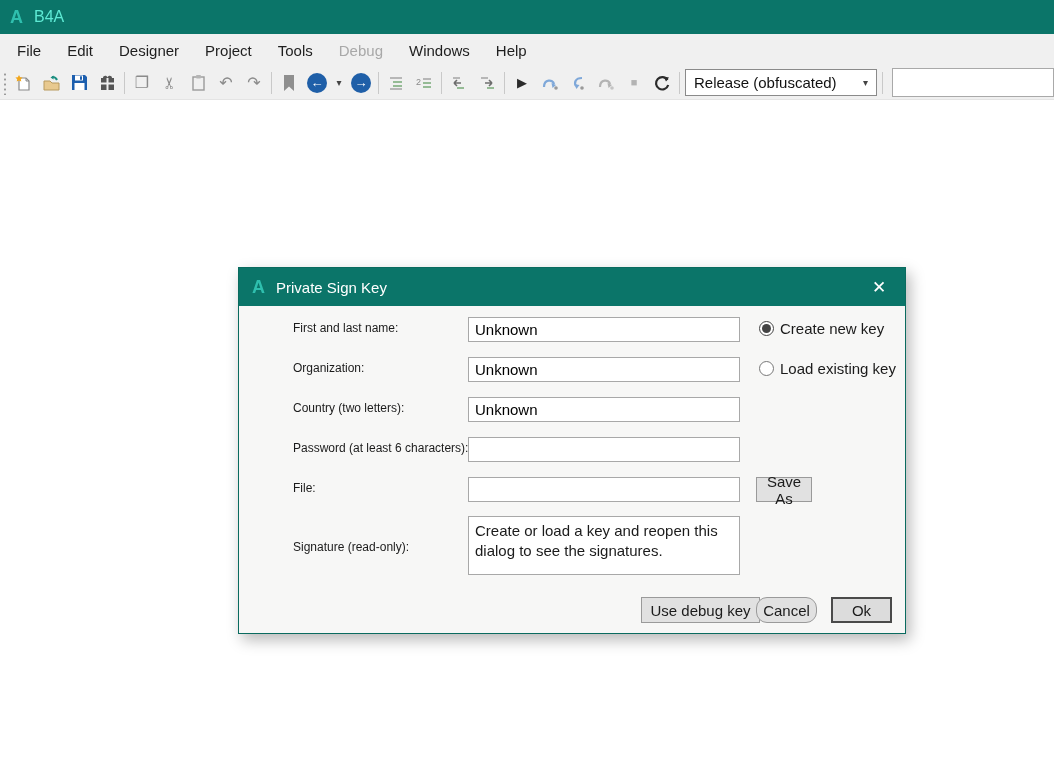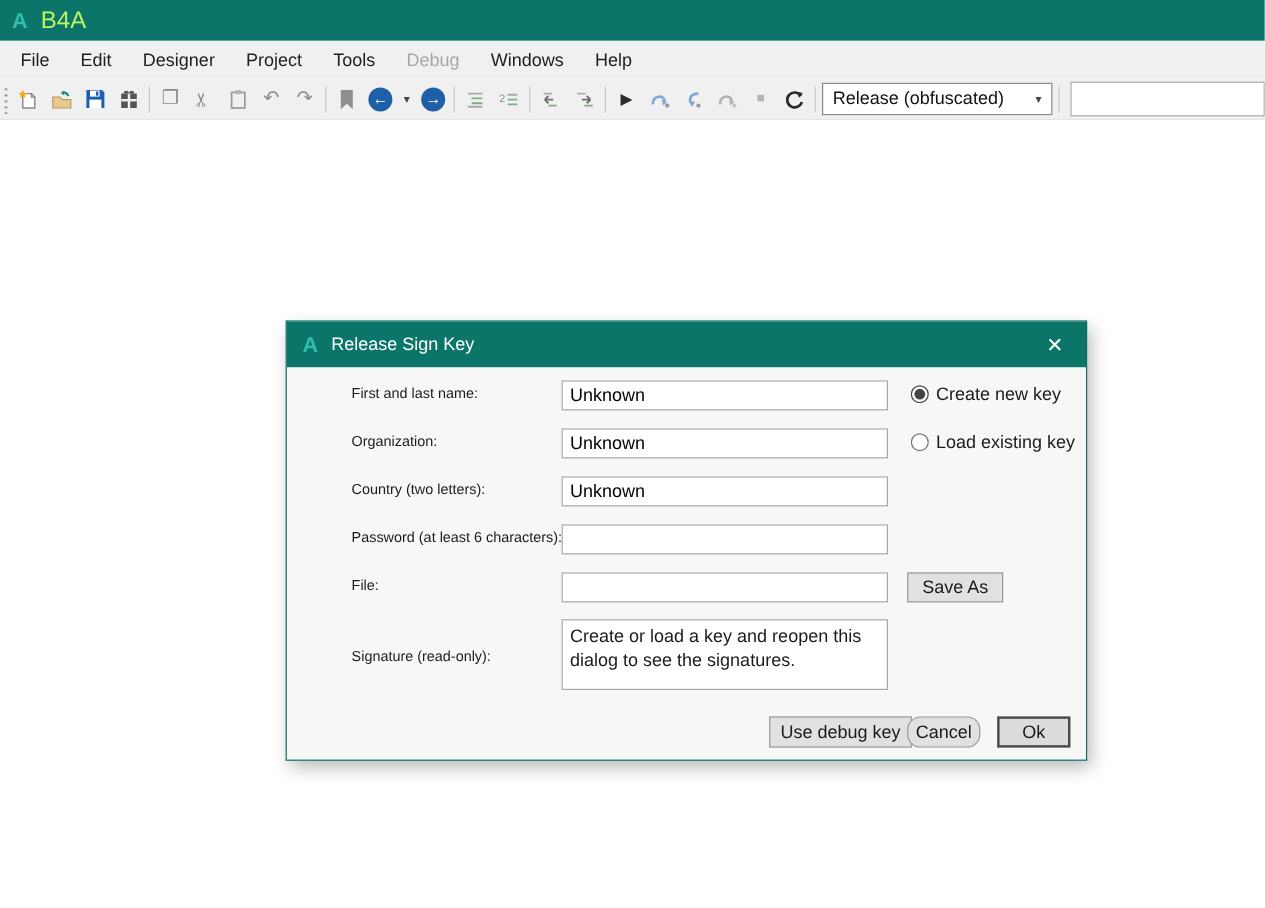--- a/index.html
+++ b/index.html
@@ -17,7 +17,7 @@
     padding-left:10px; gap:11px;
   }
   .logo-a{ color:#2FBFAE; font-weight:bold; font-size:18px; line-height:1; }
-  .titlebar-text{ color:#bef264; font-size:20px; }
+  .titlebar-text{ color:#5eead4; font-size:16px; }
 
   
   .menubar{

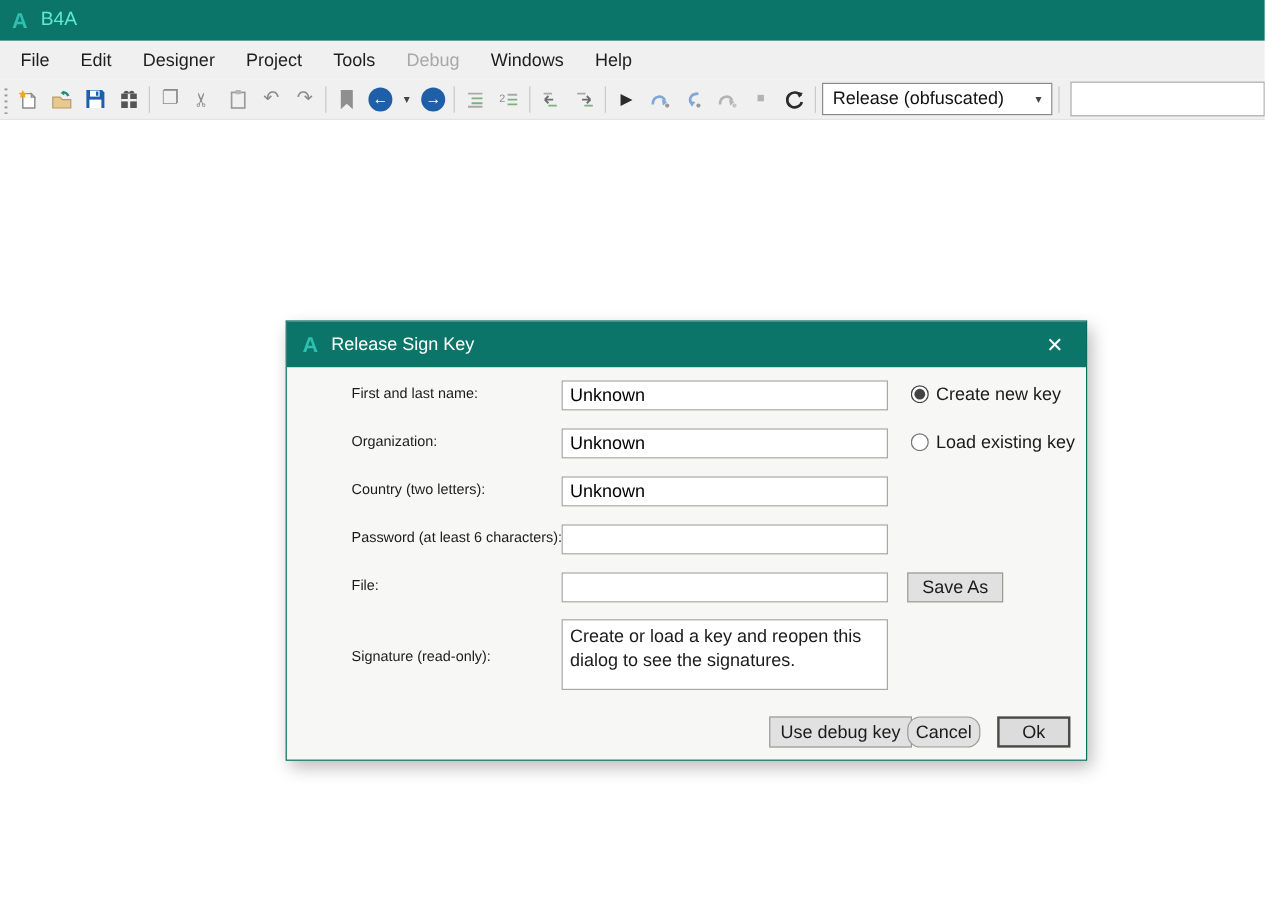--- a/index.html
+++ b/index.html
@@ -259,7 +259,7 @@
 <div class="dialog">
   <div class="dialog-header">
     <span class="logo-a">A</span>
-    <span class="dialog-title">Release Sign Key</span>
+    <span class="dialog-title">Private Sign Key</span>
     <span class="dialog-close">✕</span>
   </div>
   <div class="dialog-body">

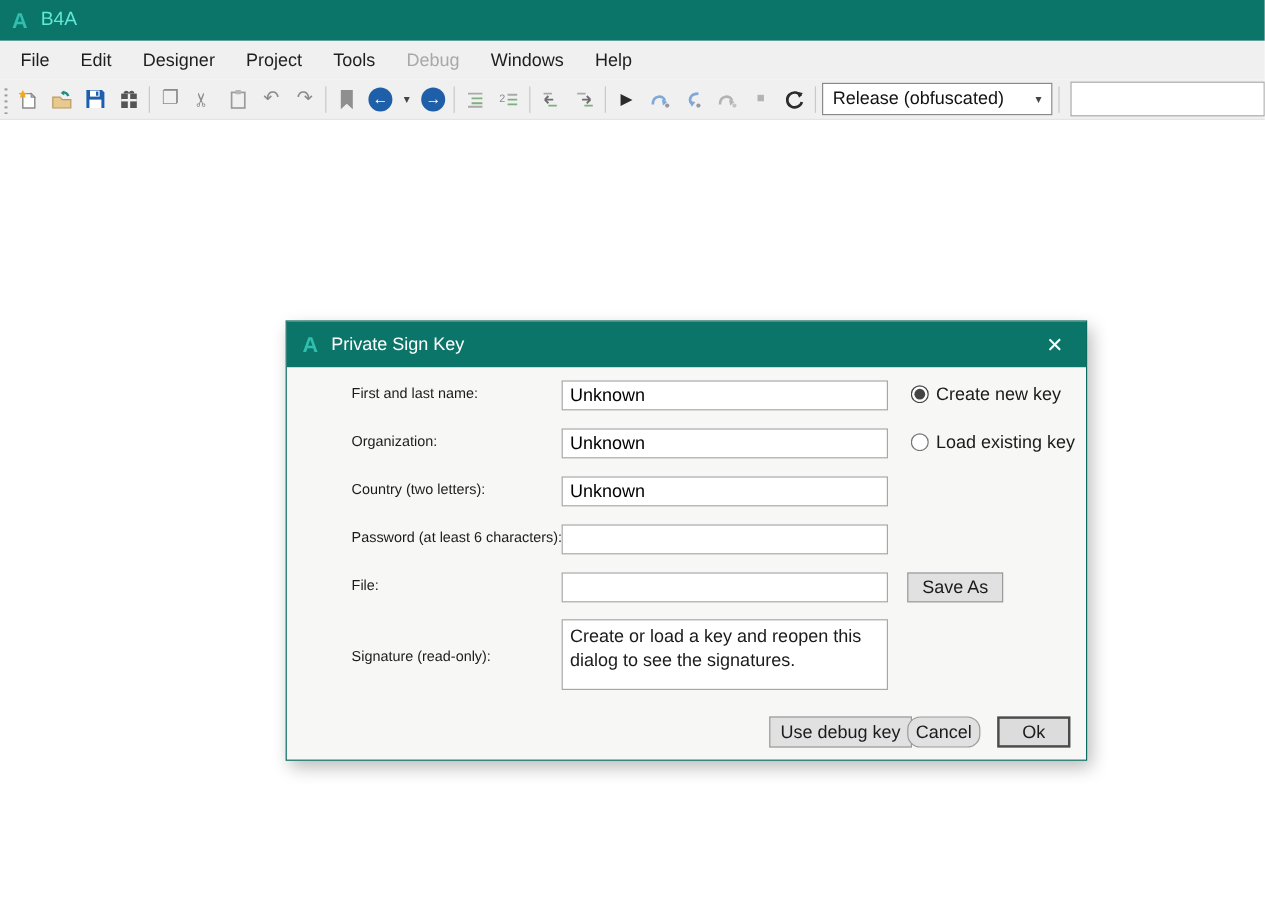--- a/index.html
+++ b/index.html
@@ -87,7 +87,7 @@
     display:flex; align-items:center; justify-content:center; cursor:default;
   }
   .btn.default{ border:2px solid #4a4a4a; background:#dcdcdc; }
-  .saveas{ left:517px; top:171px; width:80px; height:25px; }
+  .saveas{ left:517px; top:171px; width:56px; height:25px; }
   .b-debugkey{ left:402px; top:291px; width:119px; }
   .b-cancel{ left:517px; top:291px; width:61px;border-radius:11px; }
   .b-ok{ left:592px; top:291px; width:61px; }

